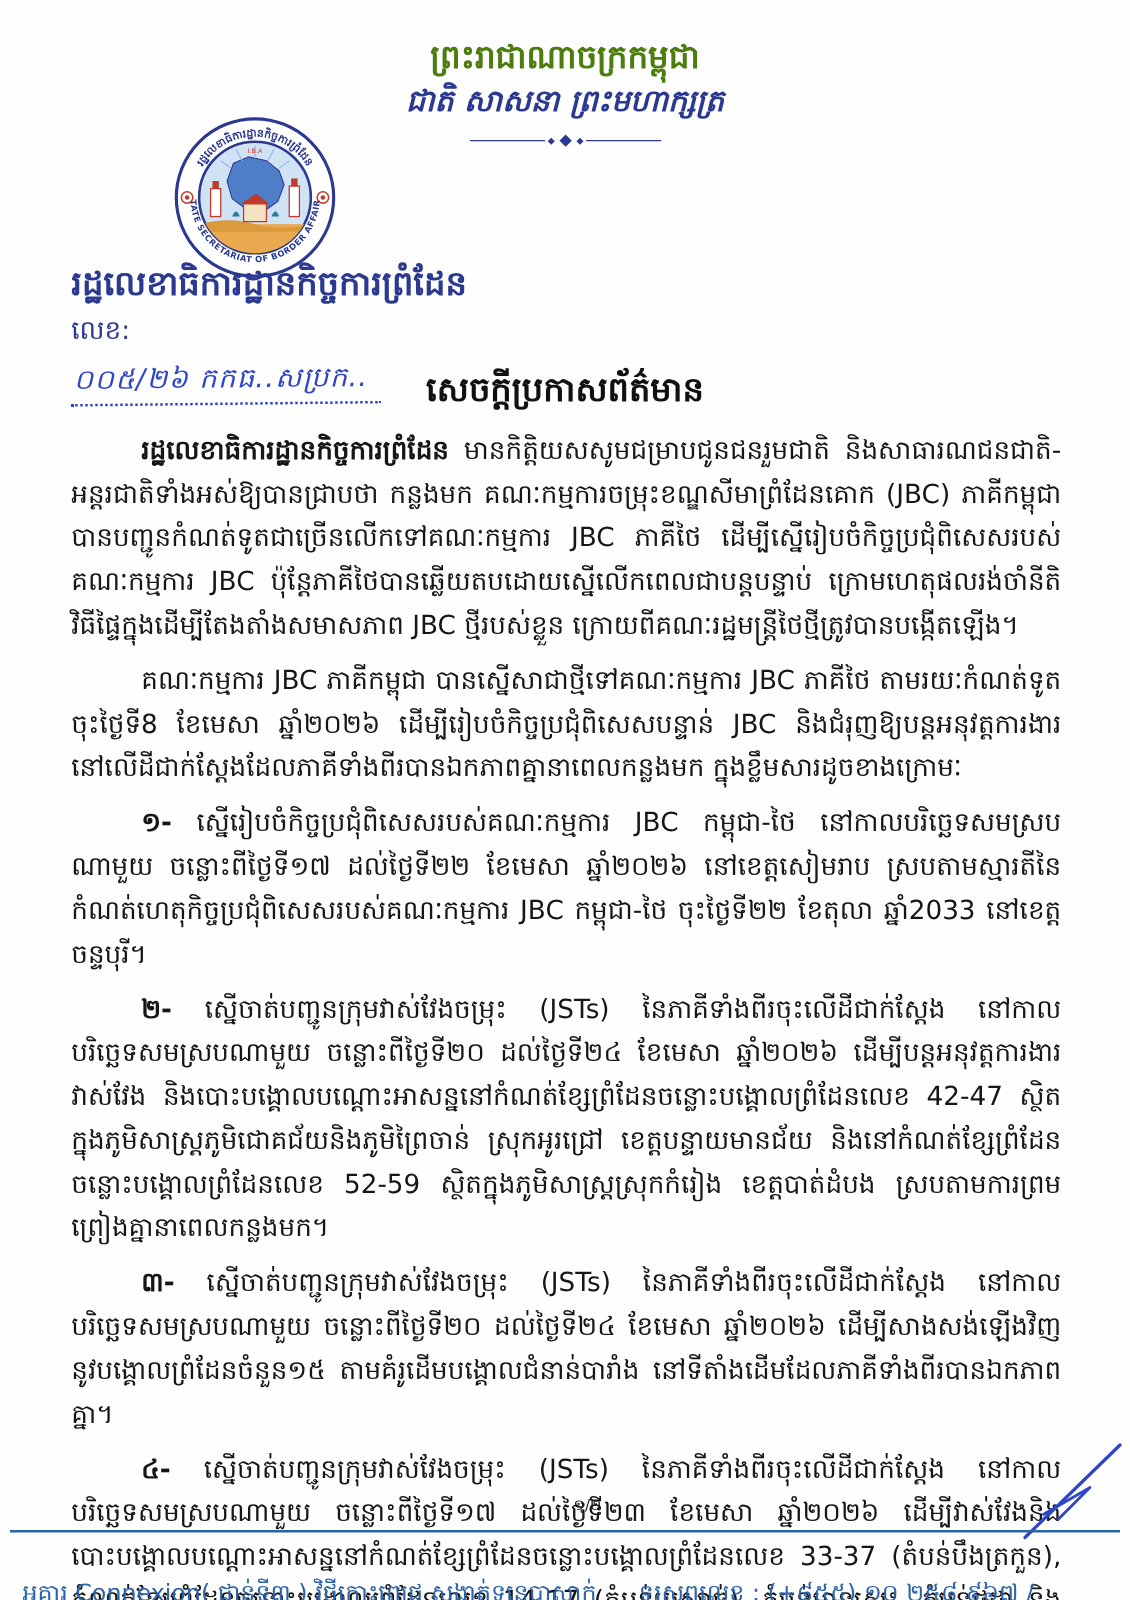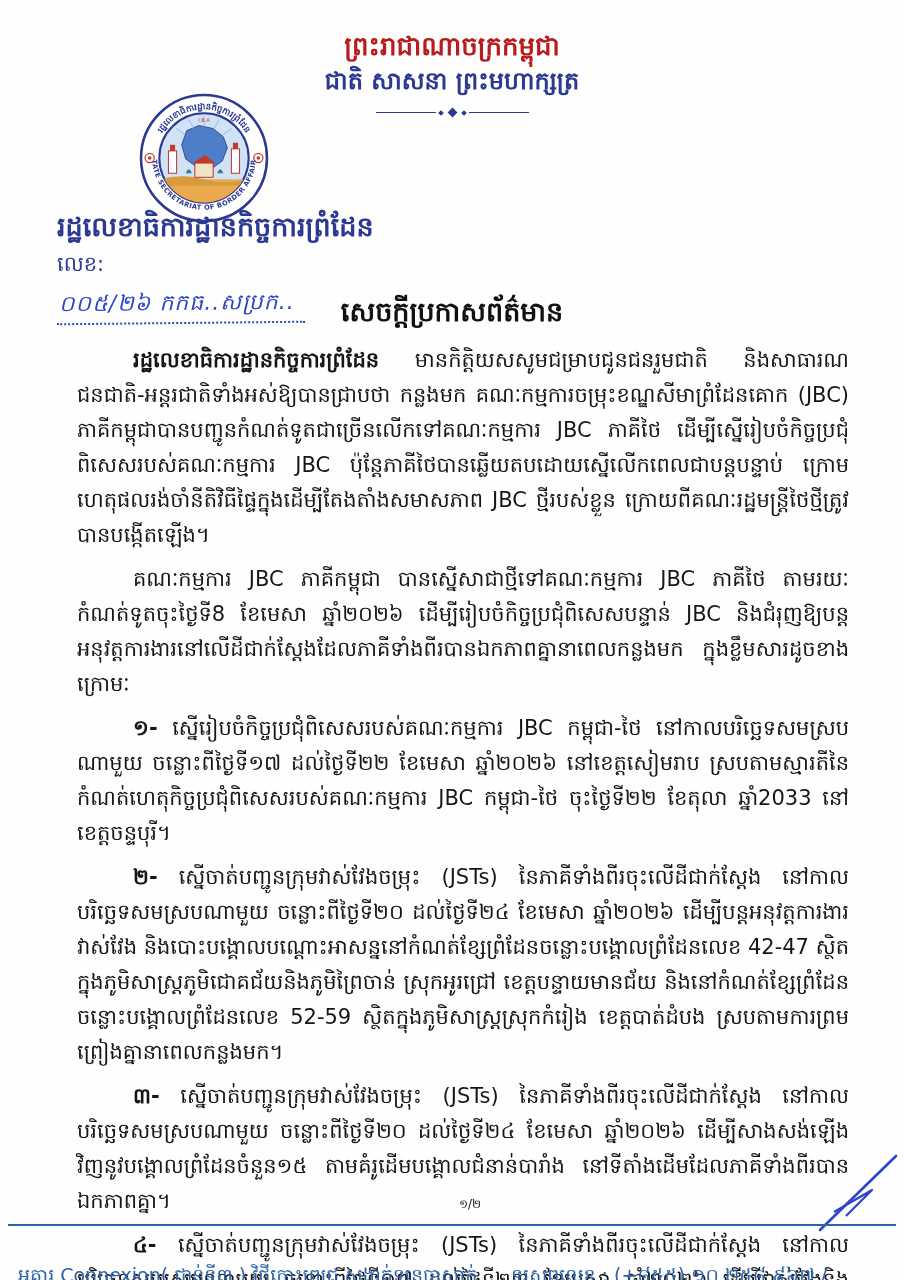--- a/index.html
+++ b/index.html
@@ -16,7 +16,7 @@
   
   .motto { text-align: center; padding-top: 30px; }
   .motto-line1 {
-    font-size: 26px; font-weight: bold; color: #b91c1c; line-height: 1.3;
+    font-size: 26px; font-weight: bold; color: #4d7c0f; line-height: 1.3;
   }
   .motto-line2 {
     font-size: 24px; font-weight: bold; color: #2b3990; line-height: 1.45;

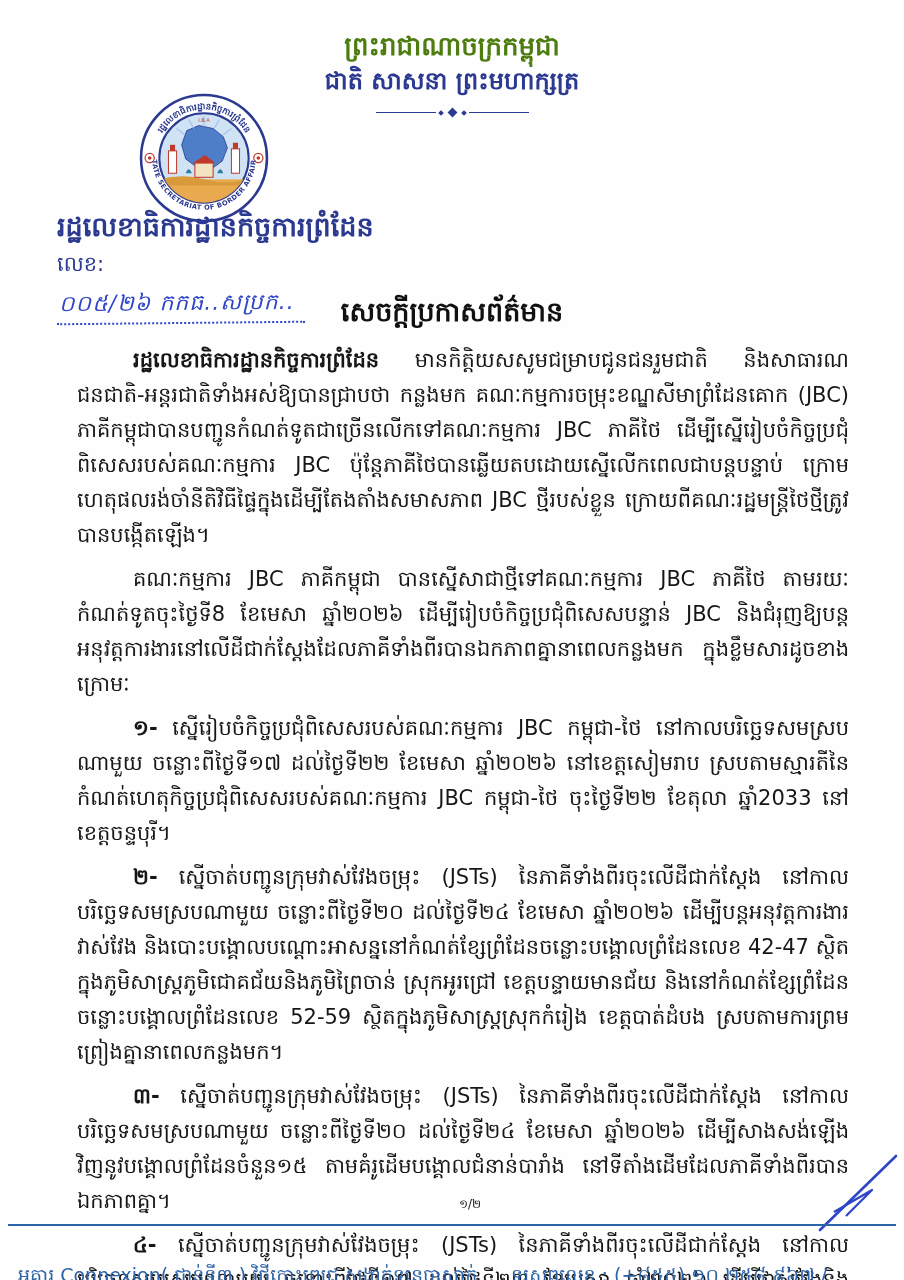--- a/index.html
+++ b/index.html
@@ -19,7 +19,7 @@
     font-size: 26px; font-weight: bold; color: #4d7c0f; line-height: 1.3;
   }
   .motto-line2 {
-    font-size: 24px; font-weight: bold; color: #2b3990; line-height: 1.45;
+    font-size: 24px; font-weight: bold; color: #2b3990; line-height: 1.45; font-style: italic;
   }
   .divider {
     display: flex; align-items: center; justify-content: center;

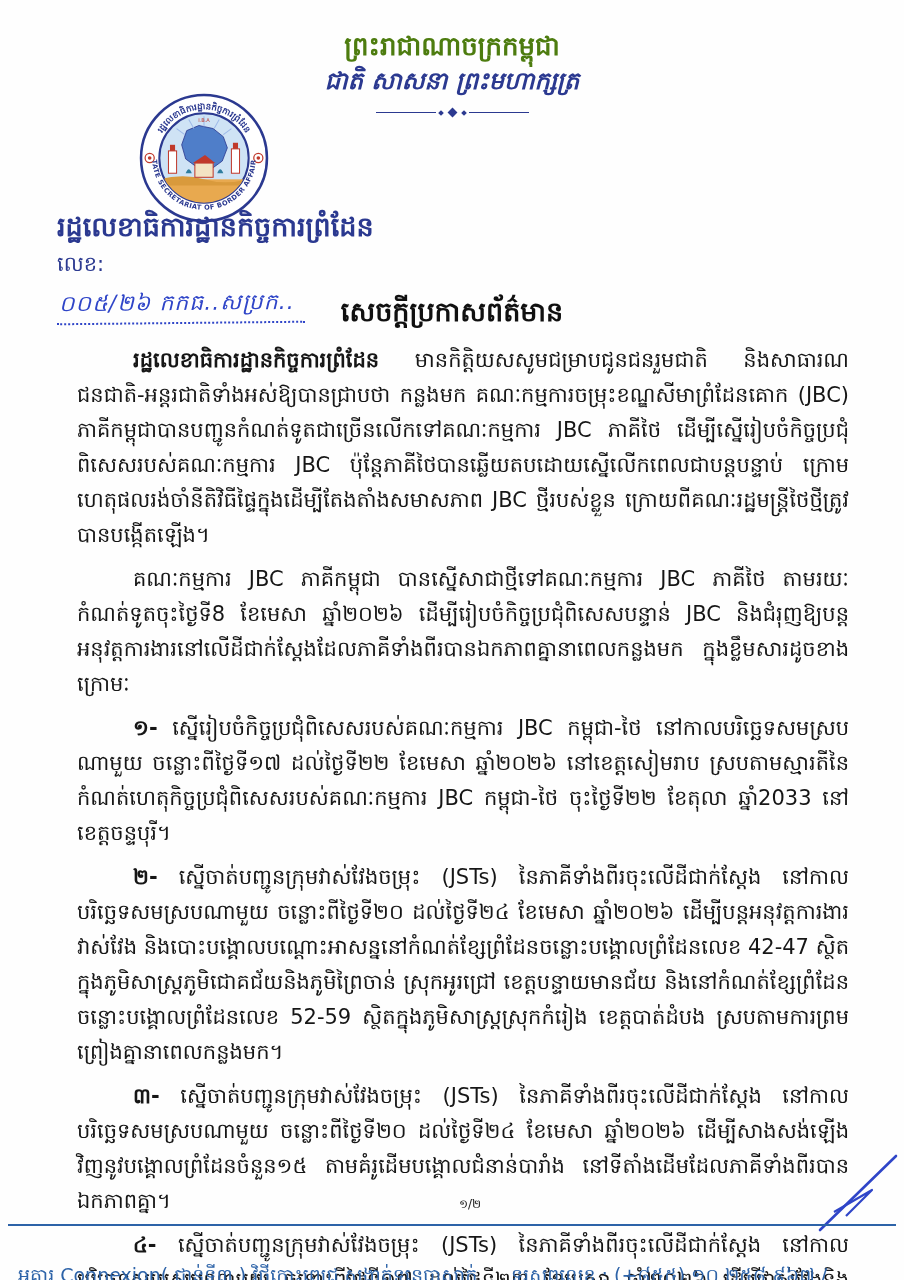--- a/index.html
+++ b/index.html
@@ -60,7 +60,7 @@
     font-size: 21px; line-height: 35px;
     text-align: justify;
   }
-  .para { text-indent: 56px; margin-bottom: 9px; margin-left: 20px; }
+  .para { text-indent: 56px; margin-bottom: 9px; }
   .para b { font-weight: bold; }
   
   .paraph { position: absolute; left: 814px; top: 1150px; width: 88px; height: 84px; }

